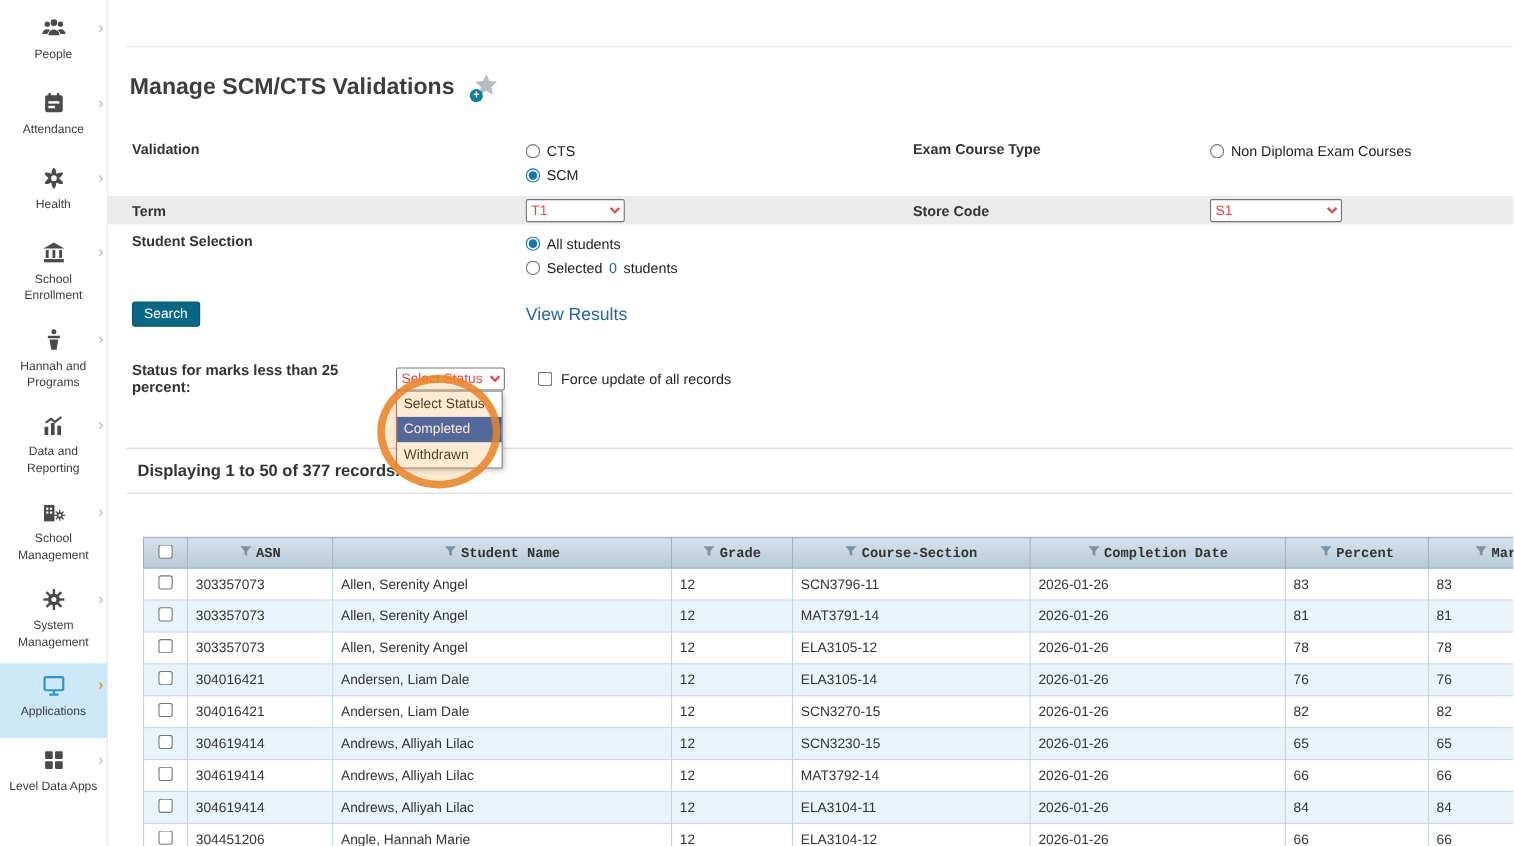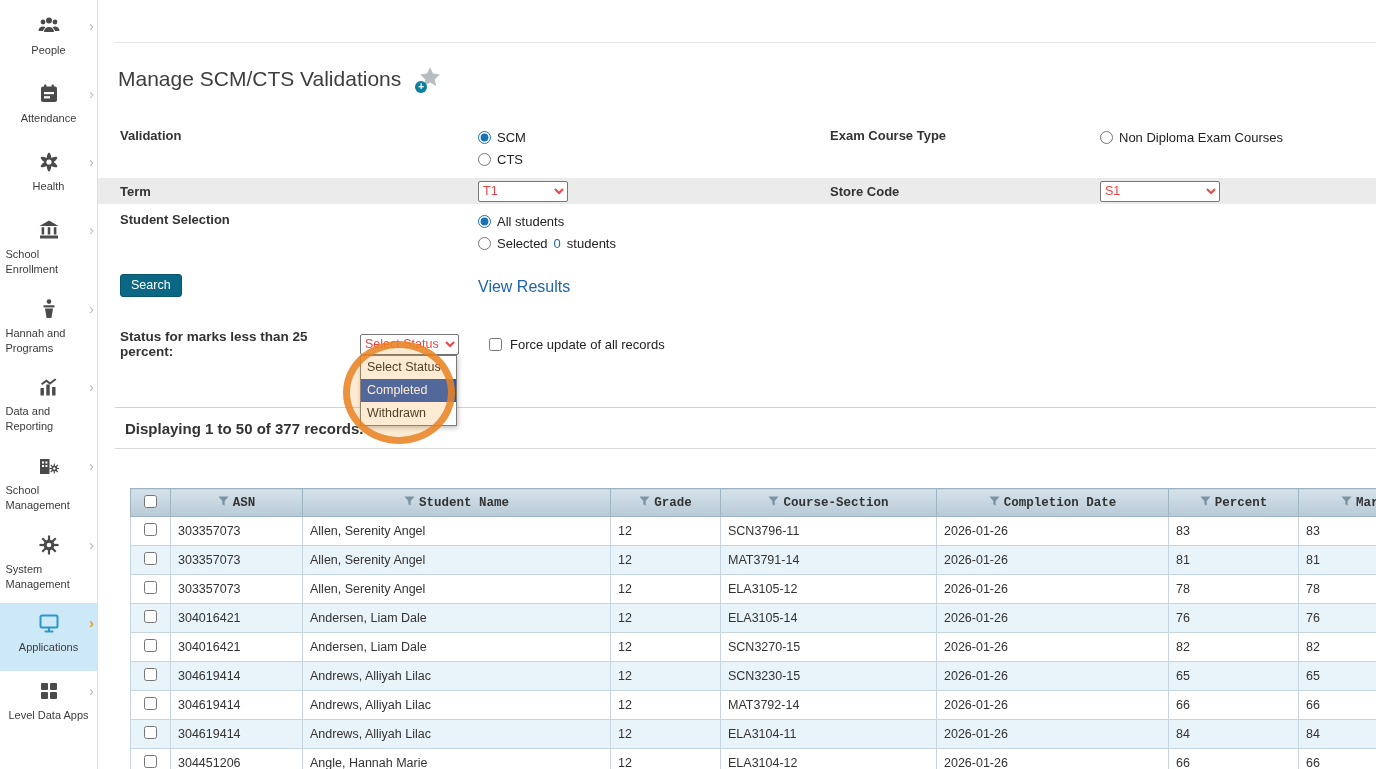--- a/index.html
+++ b/index.html
@@ -18,7 +18,7 @@
   .side-item.selected { background:#cde9f8; }
   .side-icon { height:24px; display:flex; align-items:center; justify-content:center; }
   .side-icon svg { display:block; }
-  .side-label { font-size:11px; color:#3b3b3b; margin-top:5px;
+  .side-label { font-size:11px; color:#3b3b3b; text-align:center; margin-top:5px;
                 line-height:1.35; max-width:86px; }
   .side-chev { position:absolute; right:3px; top:12px; color:#b8b8b8; font-size:15px; line-height:1; }
   .side-item.selected .side-chev { color:#f09e2e; font-weight:bold; }

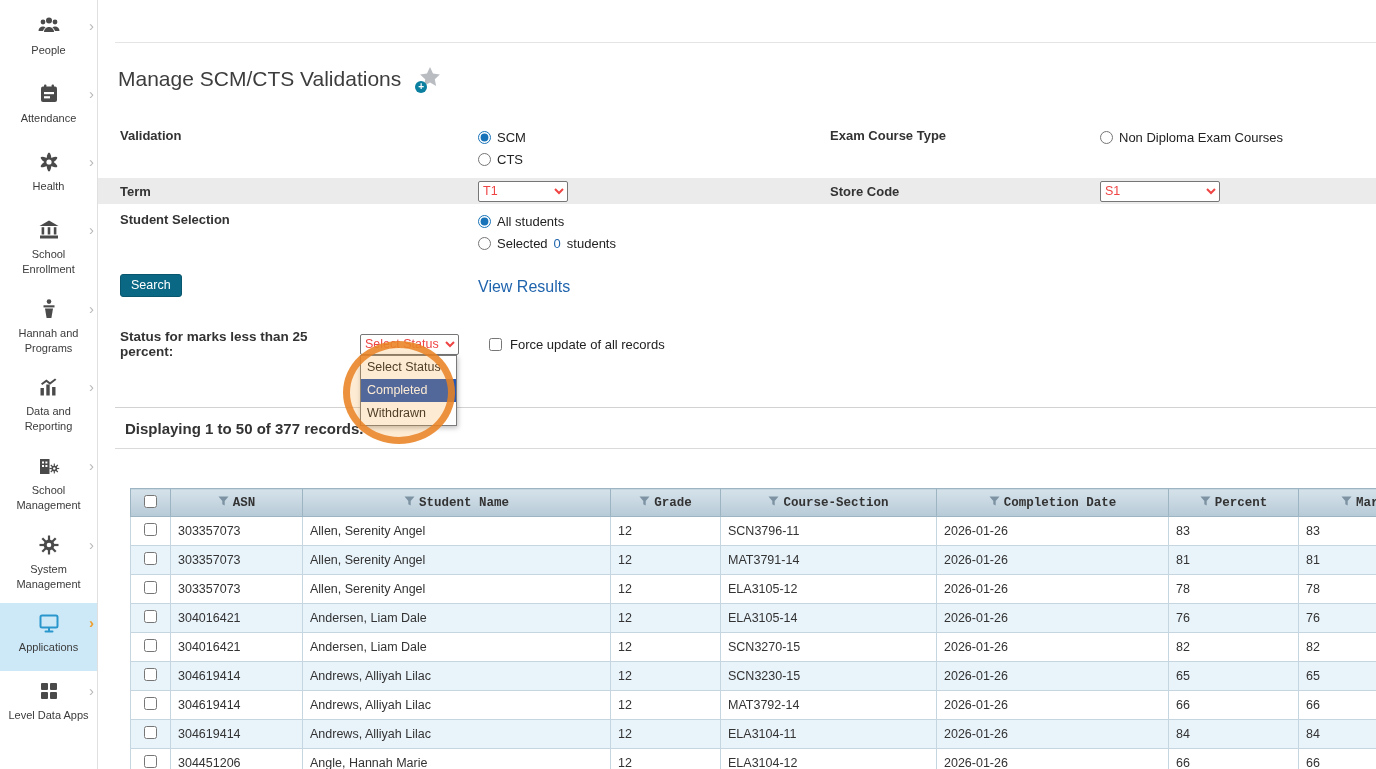--- a/index.html
+++ b/index.html
@@ -28,7 +28,7 @@
   .topbar { height:43px; margin-left:17px; border-bottom:1px solid #e4e4e4; }
 
   .title-row { display:flex; align-items:center; gap:16px; margin:22px 0 0 20px; }
-  .page-title { font-size:21px; font-weight:normal; color:#3d3d3d; margin:0; }
+  .page-title { font-size:21px; font-weight:bold; color:#3d3d3d; margin:0; }
   .fav-icon { position:relative; width:28px; height:27px; cursor:pointer; }
   .fav-icon .plus-badge { position:absolute; left:-2px; bottom:-1px; width:12px; height:12px;
       border-radius:50%; background:#0a7fa0; color:#fff; font-size:10px; line-height:12px;

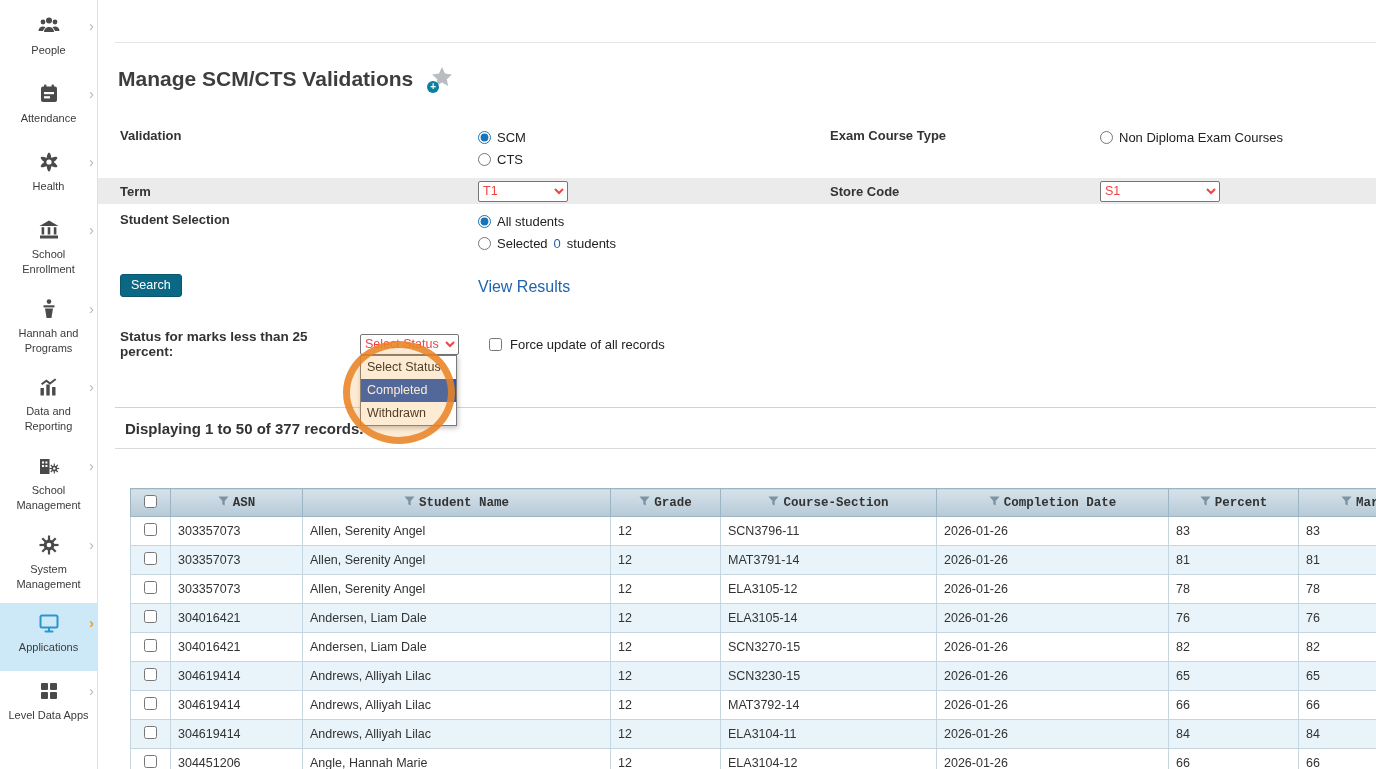--- a/index.html
+++ b/index.html
@@ -277,12 +277,12 @@
       <div class="col-a flabel">Validation</div>
       <div class="col-b">
         <label class="radio-line">
+          <input type="radio" name="validation" style="">
+          <span>CTS</span>
+        </label>
+        <label class="radio-line">
           <input type="radio" name="validation" checked="" style="">
           <span>SCM</span>
-        </label>
-        <label class="radio-line">
-          <input type="radio" name="validation" style="">
-          <span>CTS</span>
         </label>
       </div>
       <div class="col-c flabel">Exam Course Type</div>

